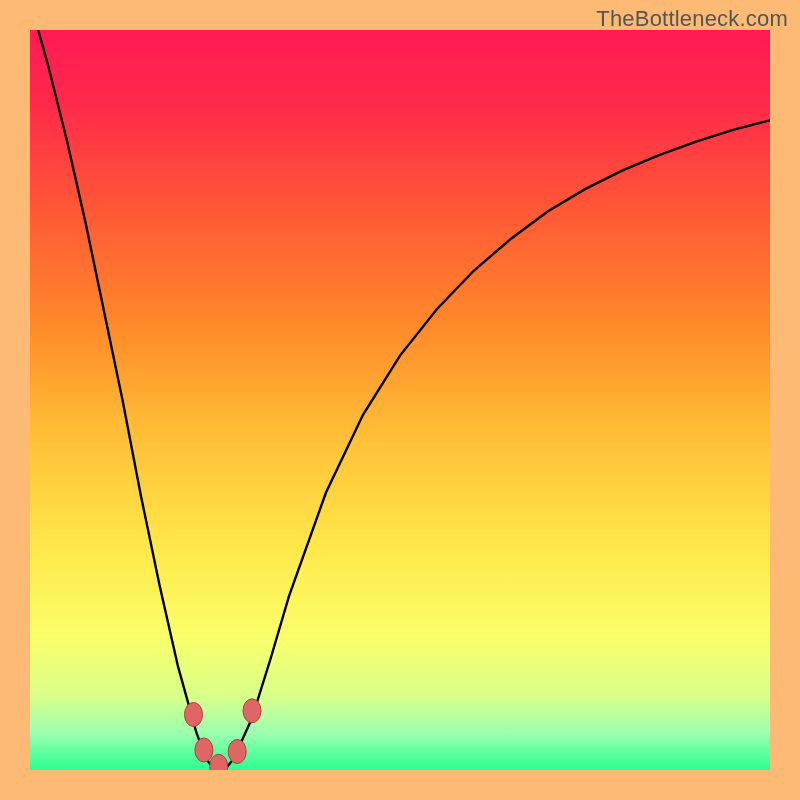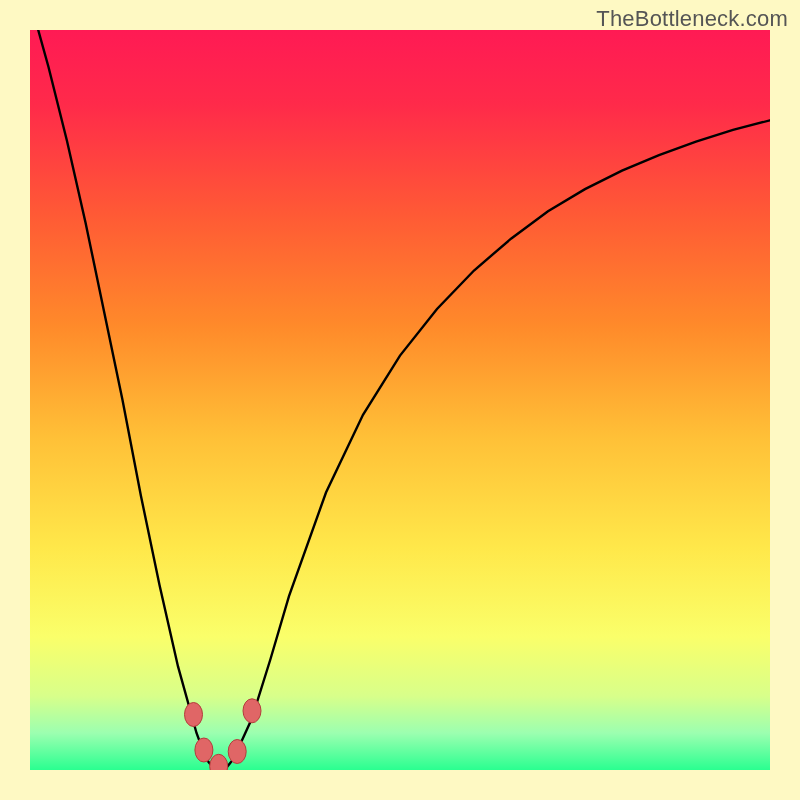--- a/index.html
+++ b/index.html
@@ -16,7 +16,7 @@
     left: 0; top: 0;
     width: 800px;
     height: 800px;
-    background: #fef9c3;
+    background: #fdba74;
   }
   .plot-area {
     position: absolute;

